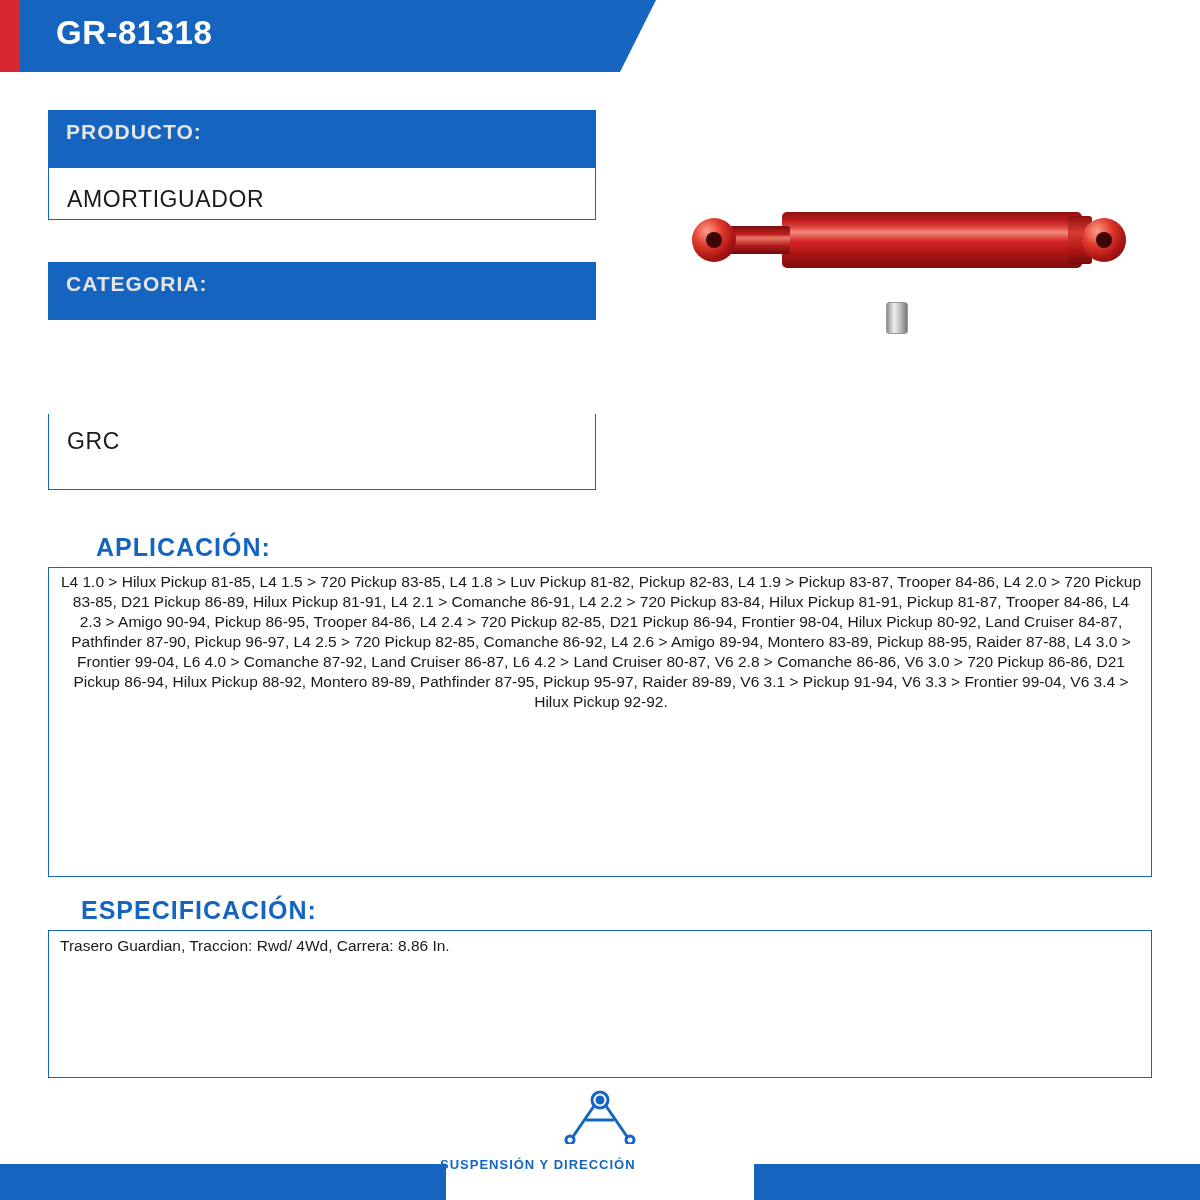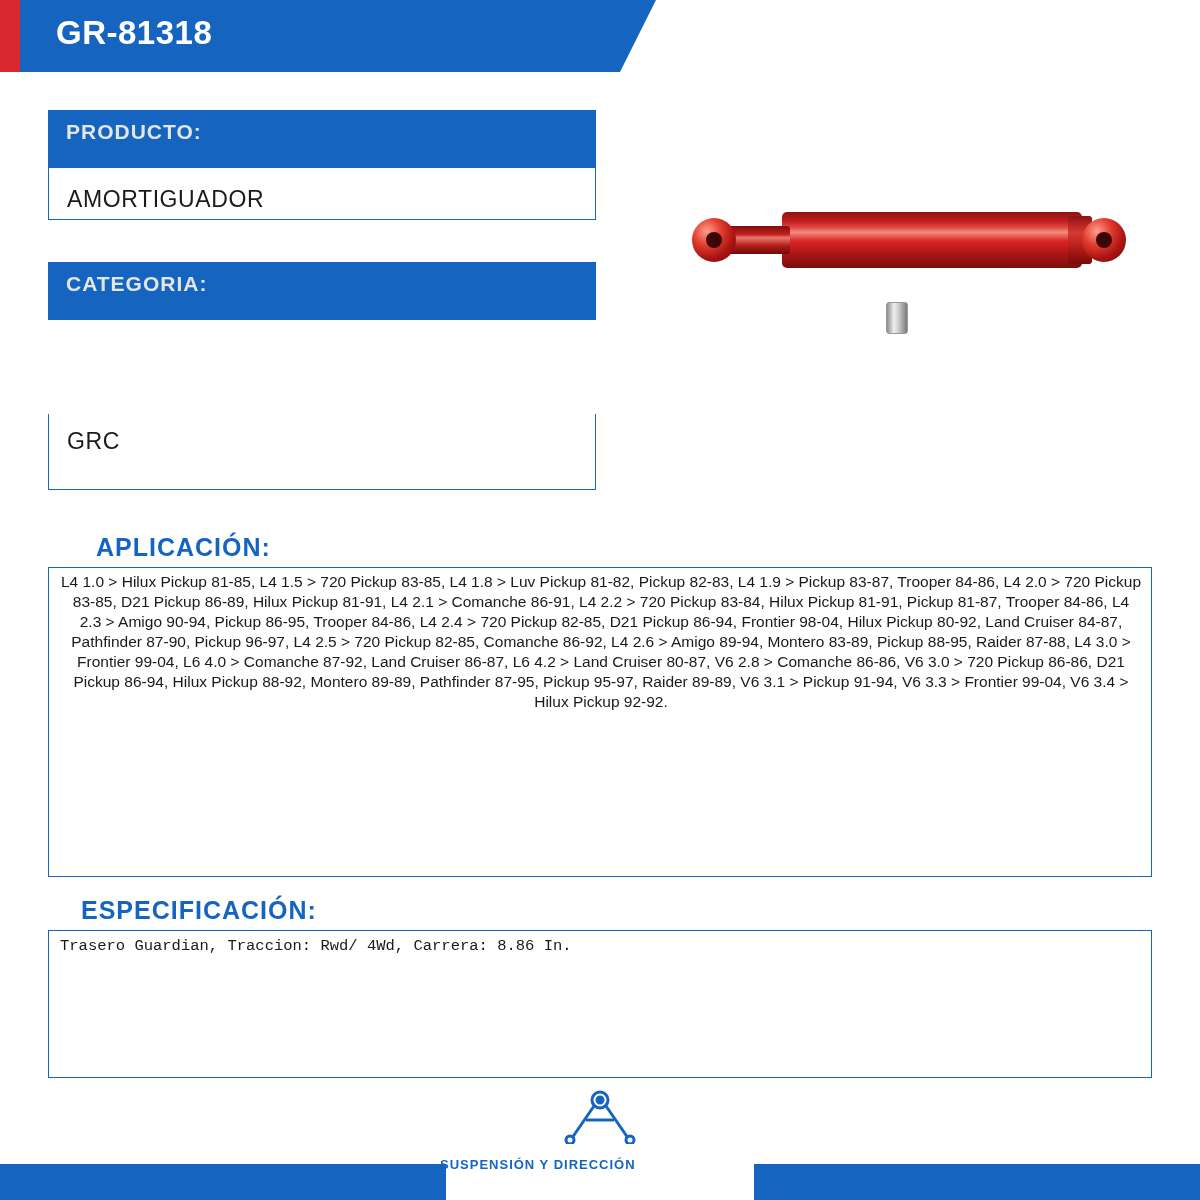--- a/index.html
+++ b/index.html
@@ -193,7 +193,6 @@
     color: #1a1a1a;
     font-size: 15.5px;
     line-height: 20px;
-    font-family: Liberation Mono, monospace;
   }
 
   

